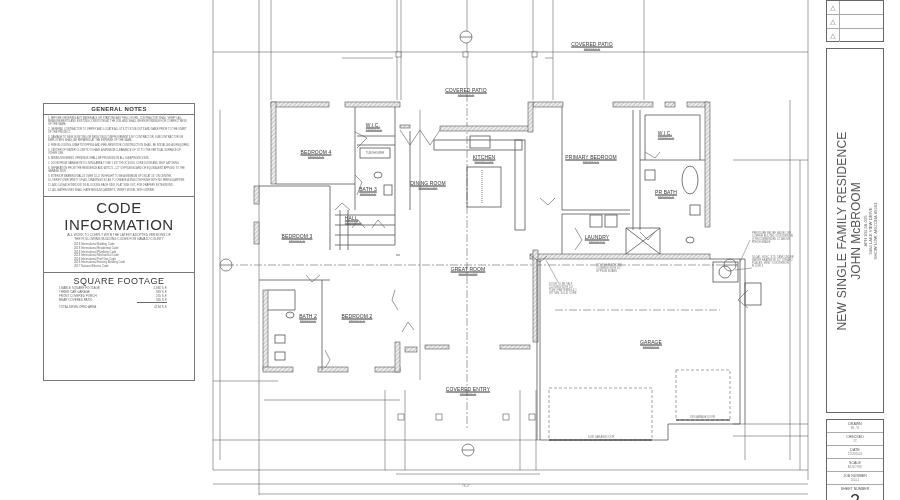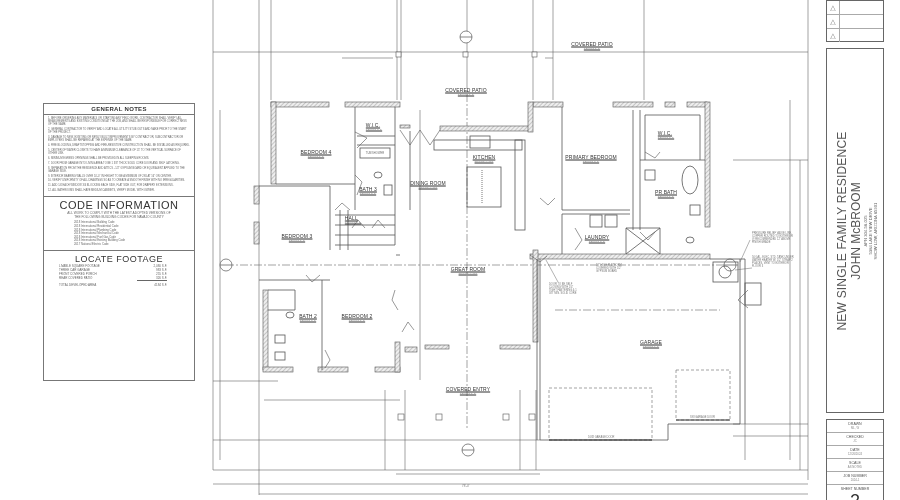--- a/index.html
+++ b/index.html
@@ -13,7 +13,7 @@
   .notes-list { font-size:2.6px; line-height:3.2px; color:#666; padding:2px 4px; margin:0; list-style:none; }
   .notes-list li { margin-bottom:1.6px; }
   .code-box { border-top:1px solid #777; padding:2px 0 2px 0; }
-  .code-title { text-align:center; font-size:11px; letter-spacing:0.5px; color:#333; }
+  .code-title { text-align:center; font-size:15px; letter-spacing:0.5px; color:#333; }
   .code-desc { text-align:center; font-size:3.2px; line-height:3.8px; color:#666; padding:1px 20px; }
   .code-list { font-size:2.8px; line-height:3.6px; color:#666; padding:1px 0 1px 30px; margin:0; list-style:none; }
   .sq-box { border-top:1px solid #777; padding:3px 0 2px 0; }

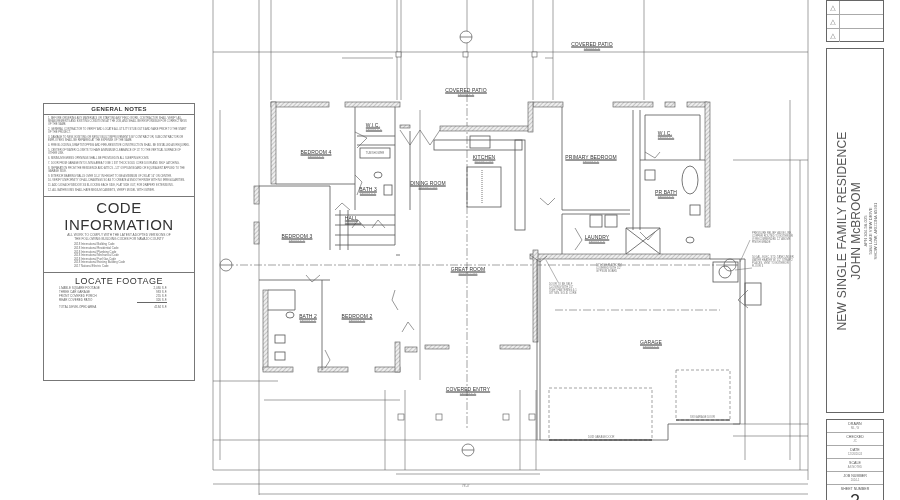--- a/index.html
+++ b/index.html
@@ -285,7 +285,7 @@
     </ul>
   </div>
   <div class="sq-box">
-    <div class="sq-title">LOCATE FOOTAGE</div>
+    <div class="sq-title">SQUARE FOOTAGE</div>
     <div class="sq-row">
       <span class="lbl">LIVABLE SQUARE FOOTAGE</span>
       <span class="val">2,080 S.F.</span>

